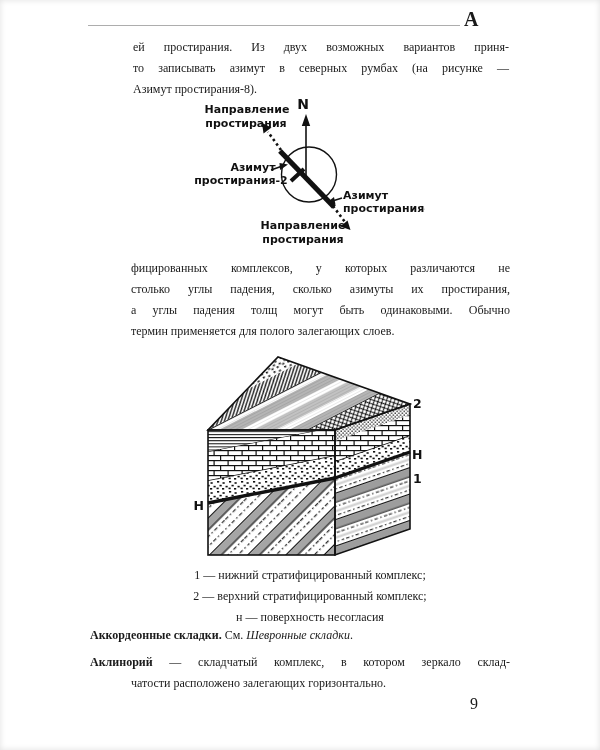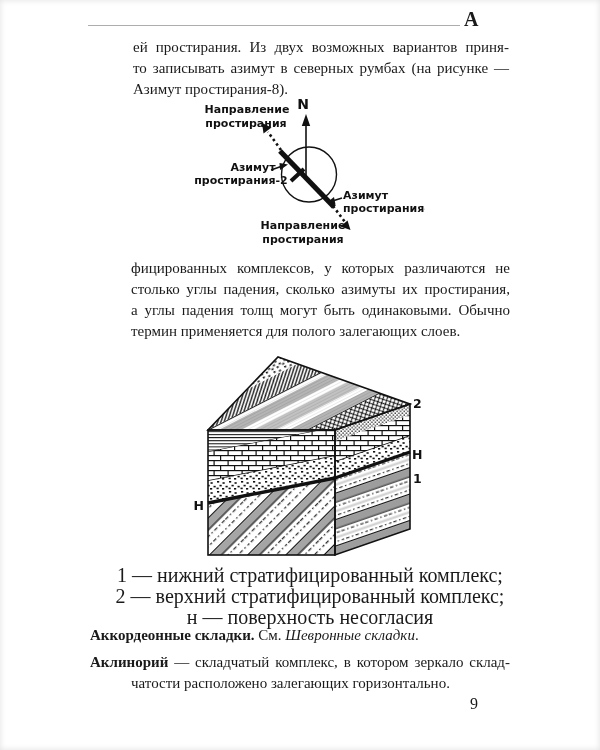--- a/index.html
+++ b/index.html
@@ -13,7 +13,7 @@
   .header-rule{left:88px;top:25px;width:372px;height:1px;background:#adadad;}
   .header-letter{left:464px;top:8px;font-size:20px;font-weight:bold;}
   
-  .bodytext{font-size:15px;line-height:21px;}
+  .bodytext{font-size:12px;line-height:21px;}
   .jline{text-align:justify;text-align-last:justify;}
   .lline{text-align:left;}
   .cont{margin-left:41px;}

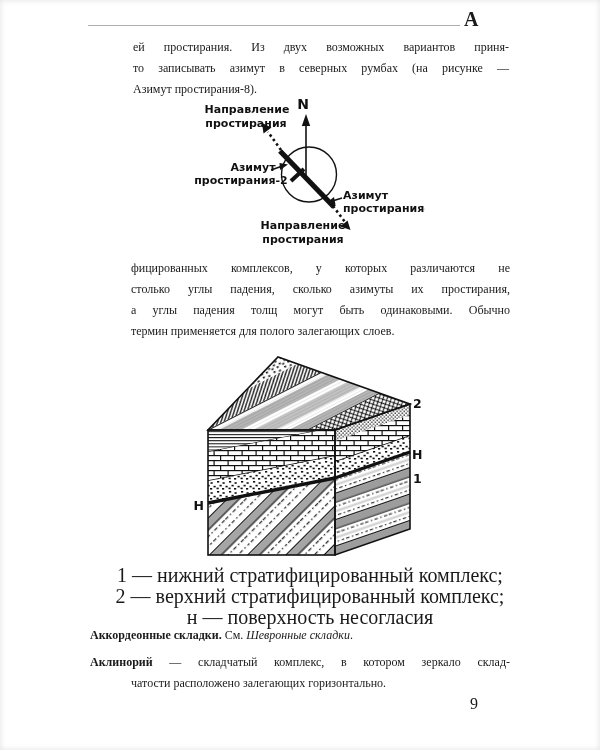--- a/index.html
+++ b/index.html
@@ -20,7 +20,7 @@
   .term{font-weight:bold;}
   .ital{font-style:italic;}
   
-  .caption{font-size:20px;line-height:21px;text-align:center;}
+  .caption{font-size:12px;line-height:21px;text-align:center;}
   .pagenum{left:470px;top:695px;font-size:16px;}
   svg text{font-family:"DejaVu Sans","Liberation Sans",sans-serif;font-weight:bold;fill:#111;}
 </style>

